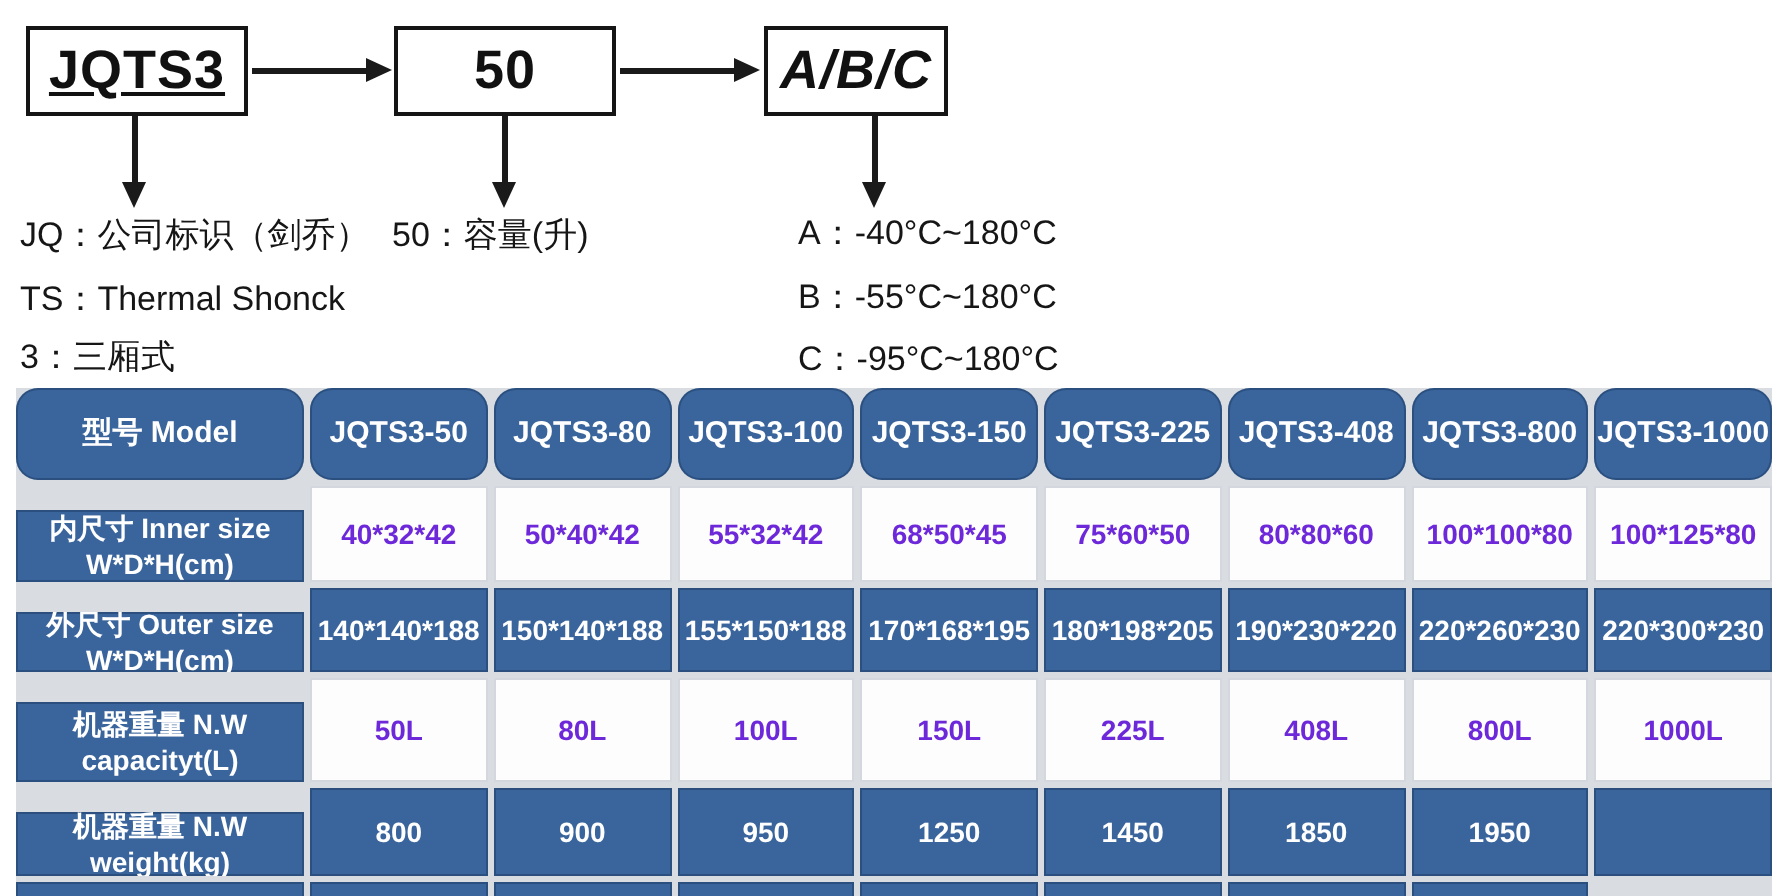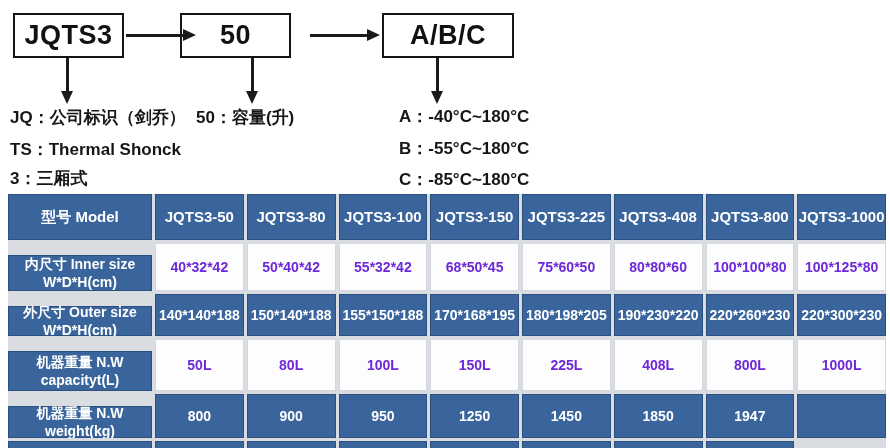--- a/index.html
+++ b/index.html
@@ -14,7 +14,7 @@
     display:flex; align-items:center; justify-content:center;
     font-weight:bold; font-size:27px; color:#111111; letter-spacing:0.5px;
   }
-  .fbox1 { left:13px;  width:111px; }
+  .fbox1 { left:13px;  width:111px;text-decoration:underline; }
   .fbox2 { left:180px; width:111px;text-align:right; }
   .fbox3 { left:382px; width:132px; }
   .harrow-line { position:absolute; top:34px; height:2.5px; background:#1a1a1a; }

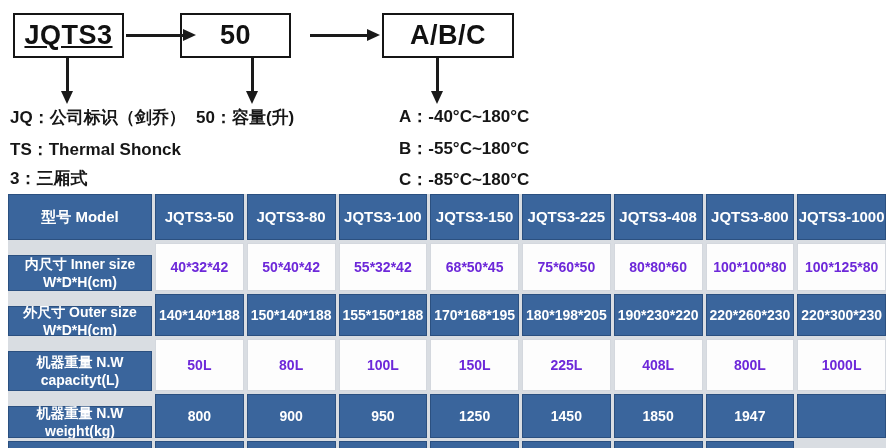--- a/index.html
+++ b/index.html
@@ -15,7 +15,7 @@
     font-weight:bold; font-size:27px; color:#111111; letter-spacing:0.5px;
   }
   .fbox1 { left:13px;  width:111px;text-decoration:underline; }
-  .fbox2 { left:180px; width:111px;text-align:right; }
+  .fbox2 { left:197px; width:111px;text-align:right; }
   .fbox3 { left:382px; width:132px; }
   .harrow-line { position:absolute; top:34px; height:2.5px; background:#1a1a1a; }
   .harrow-head { position:absolute; top:29px; width:0; height:0;

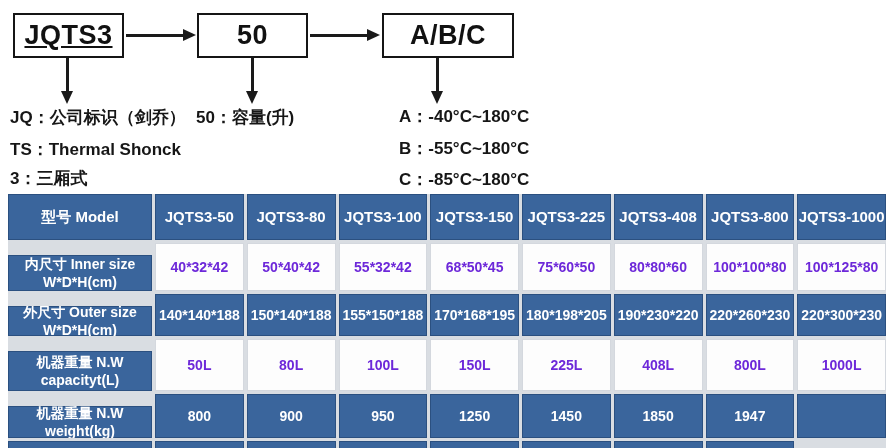--- a/index.html
+++ b/index.html
@@ -16,7 +16,7 @@
   }
   .fbox1 { left:13px;  width:111px;text-decoration:underline; }
   .fbox2 { left:197px; width:111px;text-align:right; }
-  .fbox3 { left:382px; width:132px; }
+  .fbox3 { left:382px; width:92px;font-style:italic; }
   .harrow-line { position:absolute; top:34px; height:2.5px; background:#1a1a1a; }
   .harrow-head { position:absolute; top:29px; width:0; height:0;
     border-top:6.5px solid transparent; border-bottom:6.5px solid transparent;

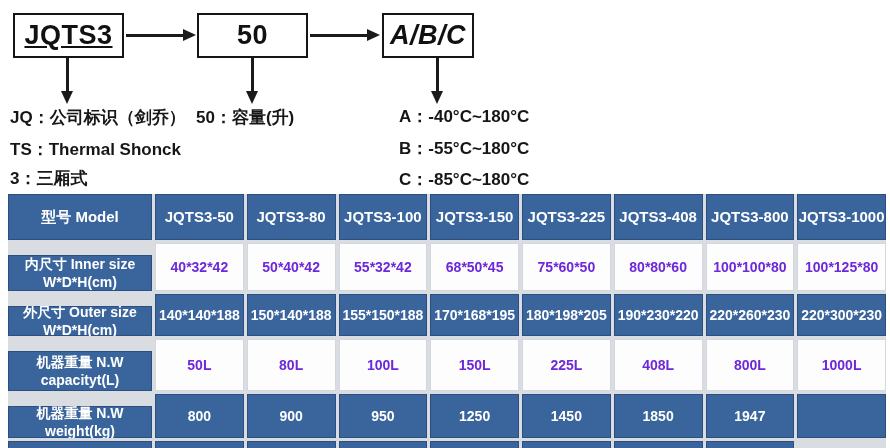--- a/index.html
+++ b/index.html
@@ -26,7 +26,7 @@
     border-left:6.5px solid transparent; border-right:6.5px solid transparent;
     border-top:13px solid #1a1a1a; }
   
-  .note { position:absolute; font-weight:bold; font-size:17px; color:#161616; white-space:nowrap; }
+  .note { position:absolute; font-weight:normal; font-size:17px; color:#161616; white-space:nowrap; }
   
   .spec-table {
     position:absolute; left:8px; top:194px; width:878px; height:254px;

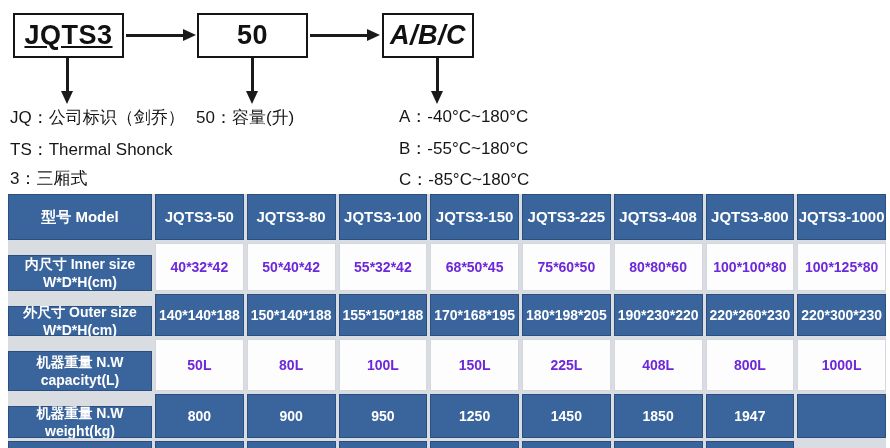--- a/index.html
+++ b/index.html
@@ -74,7 +74,7 @@
     <div class="note" style="left:196px;top:106px;">50：容量(升)</div>
     <div class="note" style="left:399px;top:105px;">A：-40°C~180°C</div>
     <div class="note" style="left:399px;top:137px;">B：-55°C~180°C</div>
-    <div class="note" style="left:399px;top:168px;">C：-85°C~180°C</div>
+    <div class="note" style="left:399px;top:168px;">C：-95°C~180°C</div>
   </div>
 
   <div class="spec-table">

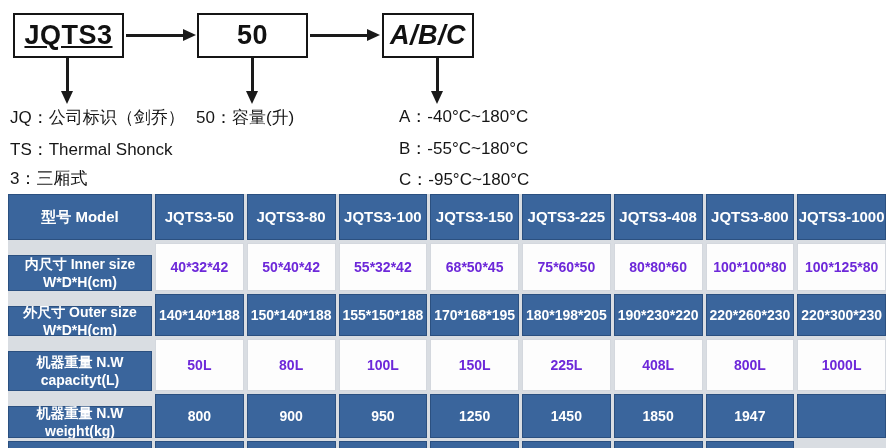--- a/index.html
+++ b/index.html
@@ -40,7 +40,7 @@
   }
   .cell.blue  { background:#3a659c; color:#ffffff; box-shadow:inset 0 0 0 1px rgba(17,42,76,0.35); }
   .cell.light { background:#fdfdfd; color:#6d28d9; box-shadow:inset 0 0 0 1px #d4d8de; }
-  .cell.hdr   { font-size:15px; }
+  .cell.hdr   { font-size:15px;border-radius:11px; }
   .cell.lbl   { font-size:14px;margin-top:12px; }
   .cell.val   { font-size:14px; }
 </style>

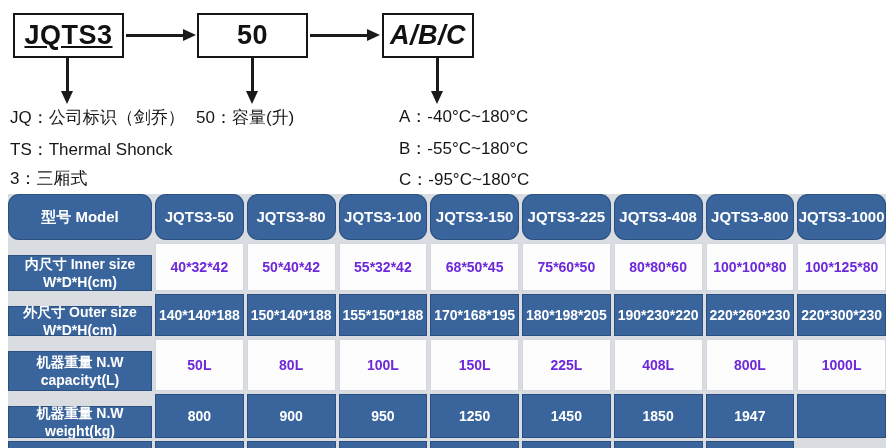--- a/index.html
+++ b/index.html
@@ -138,7 +138,7 @@
     <div class="cell blue val">1250</div>
     <div class="cell blue val">1450</div>
     <div class="cell blue val">1850</div>
-    <div class="cell blue val">1947</div>
+    <div class="cell blue val">1950</div>
 
     <div class="cell blue"></div>
     <div class="cell blue"></div>

